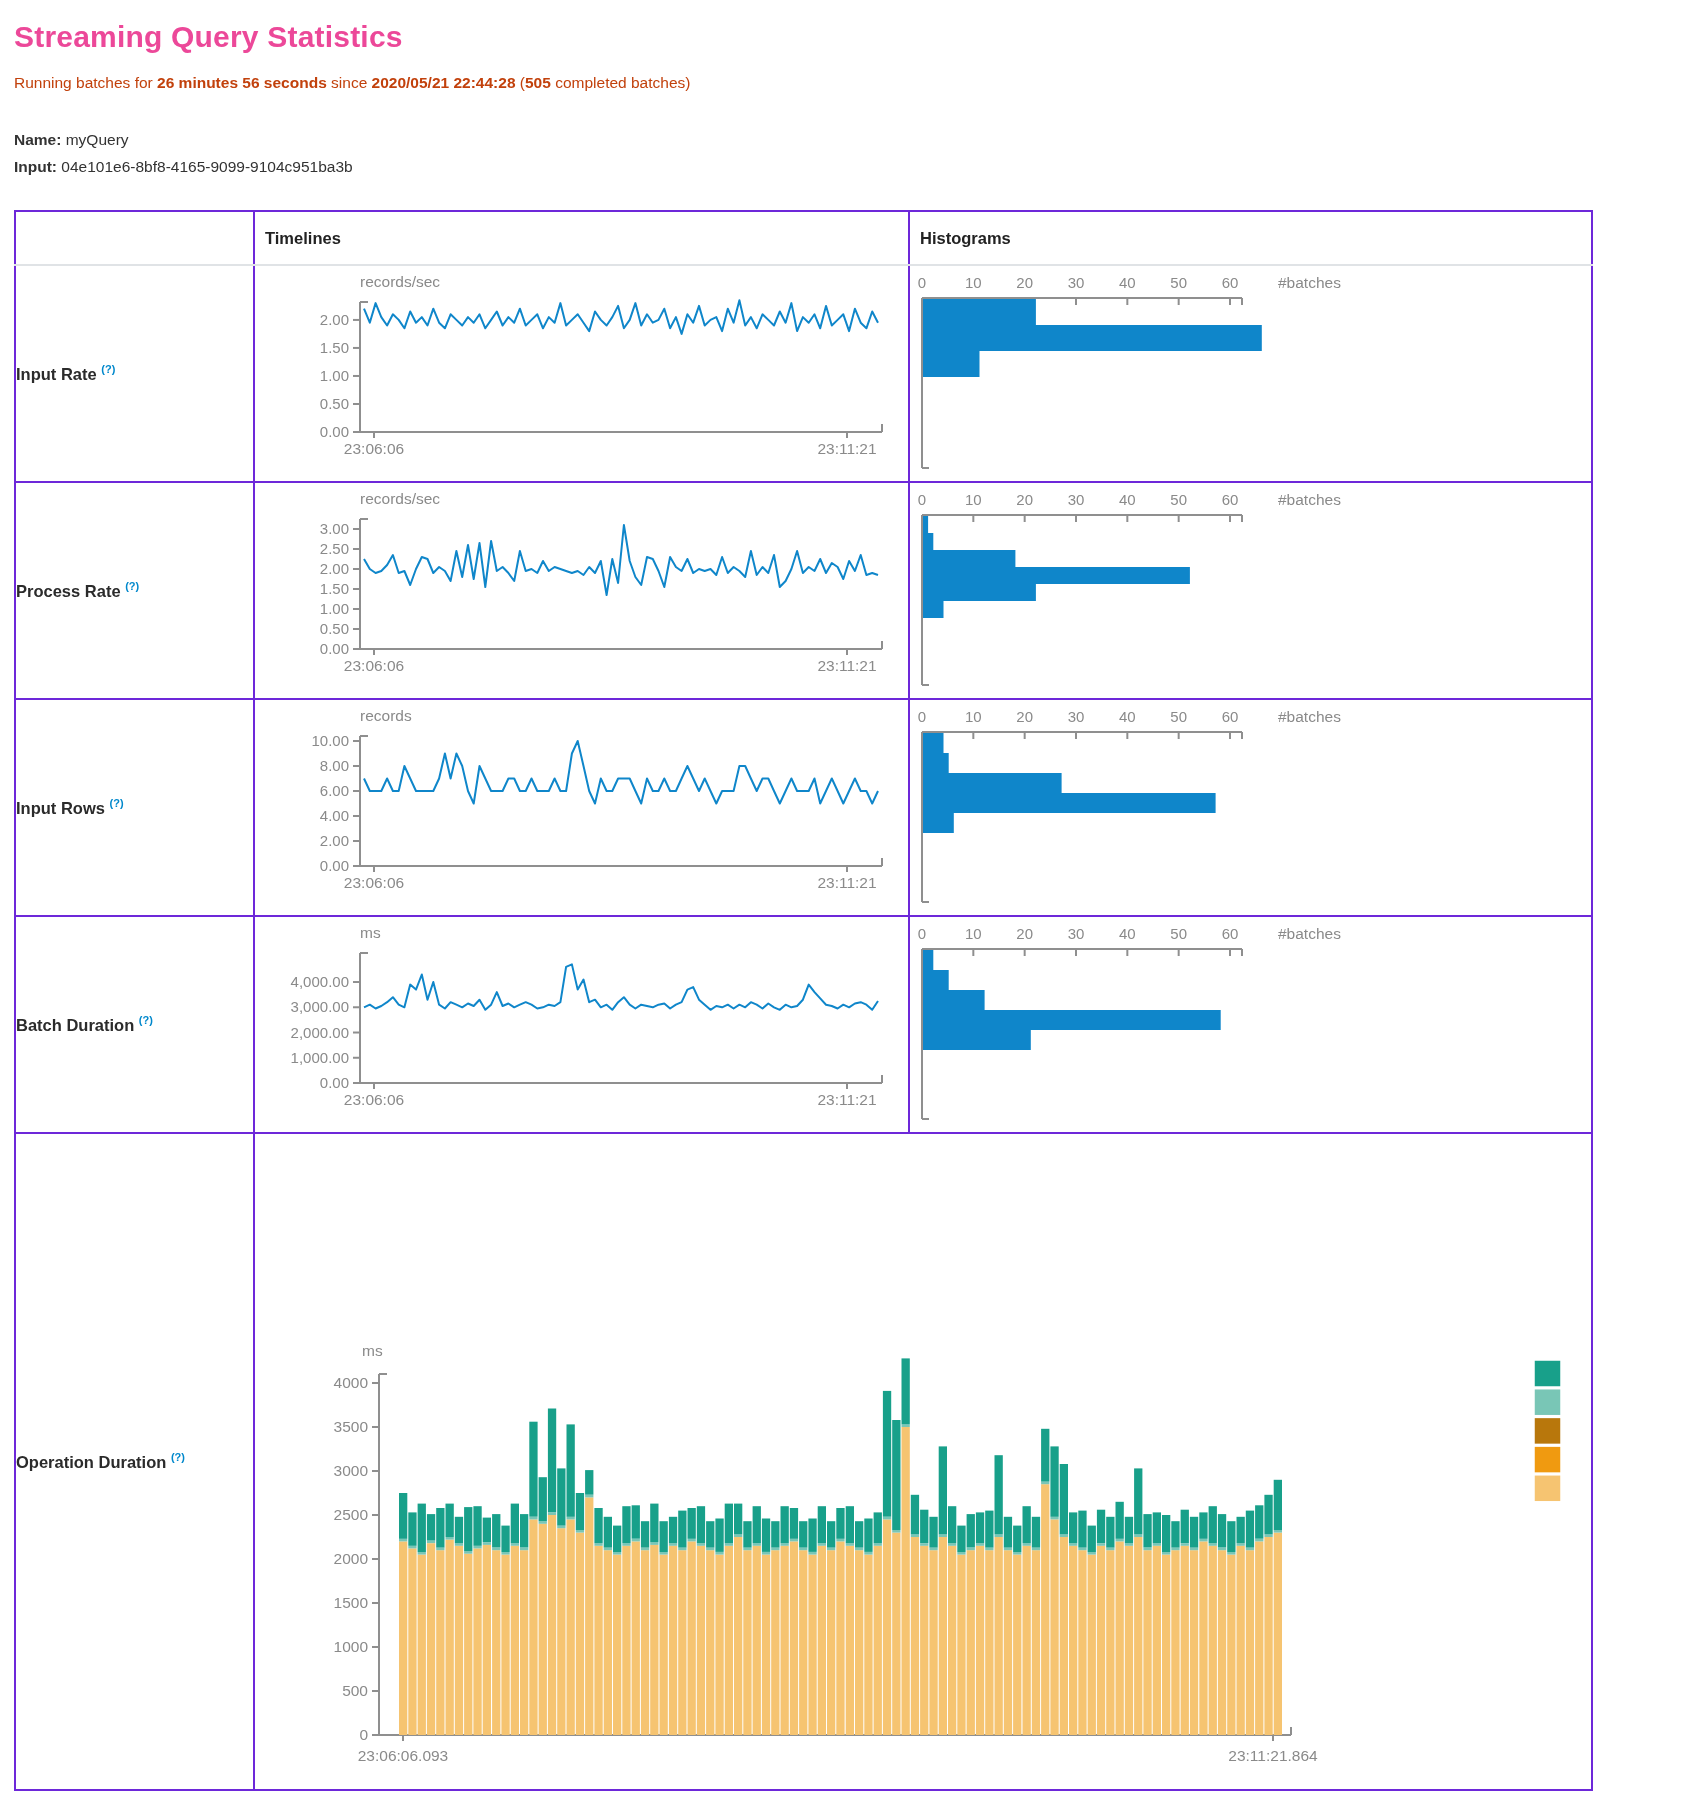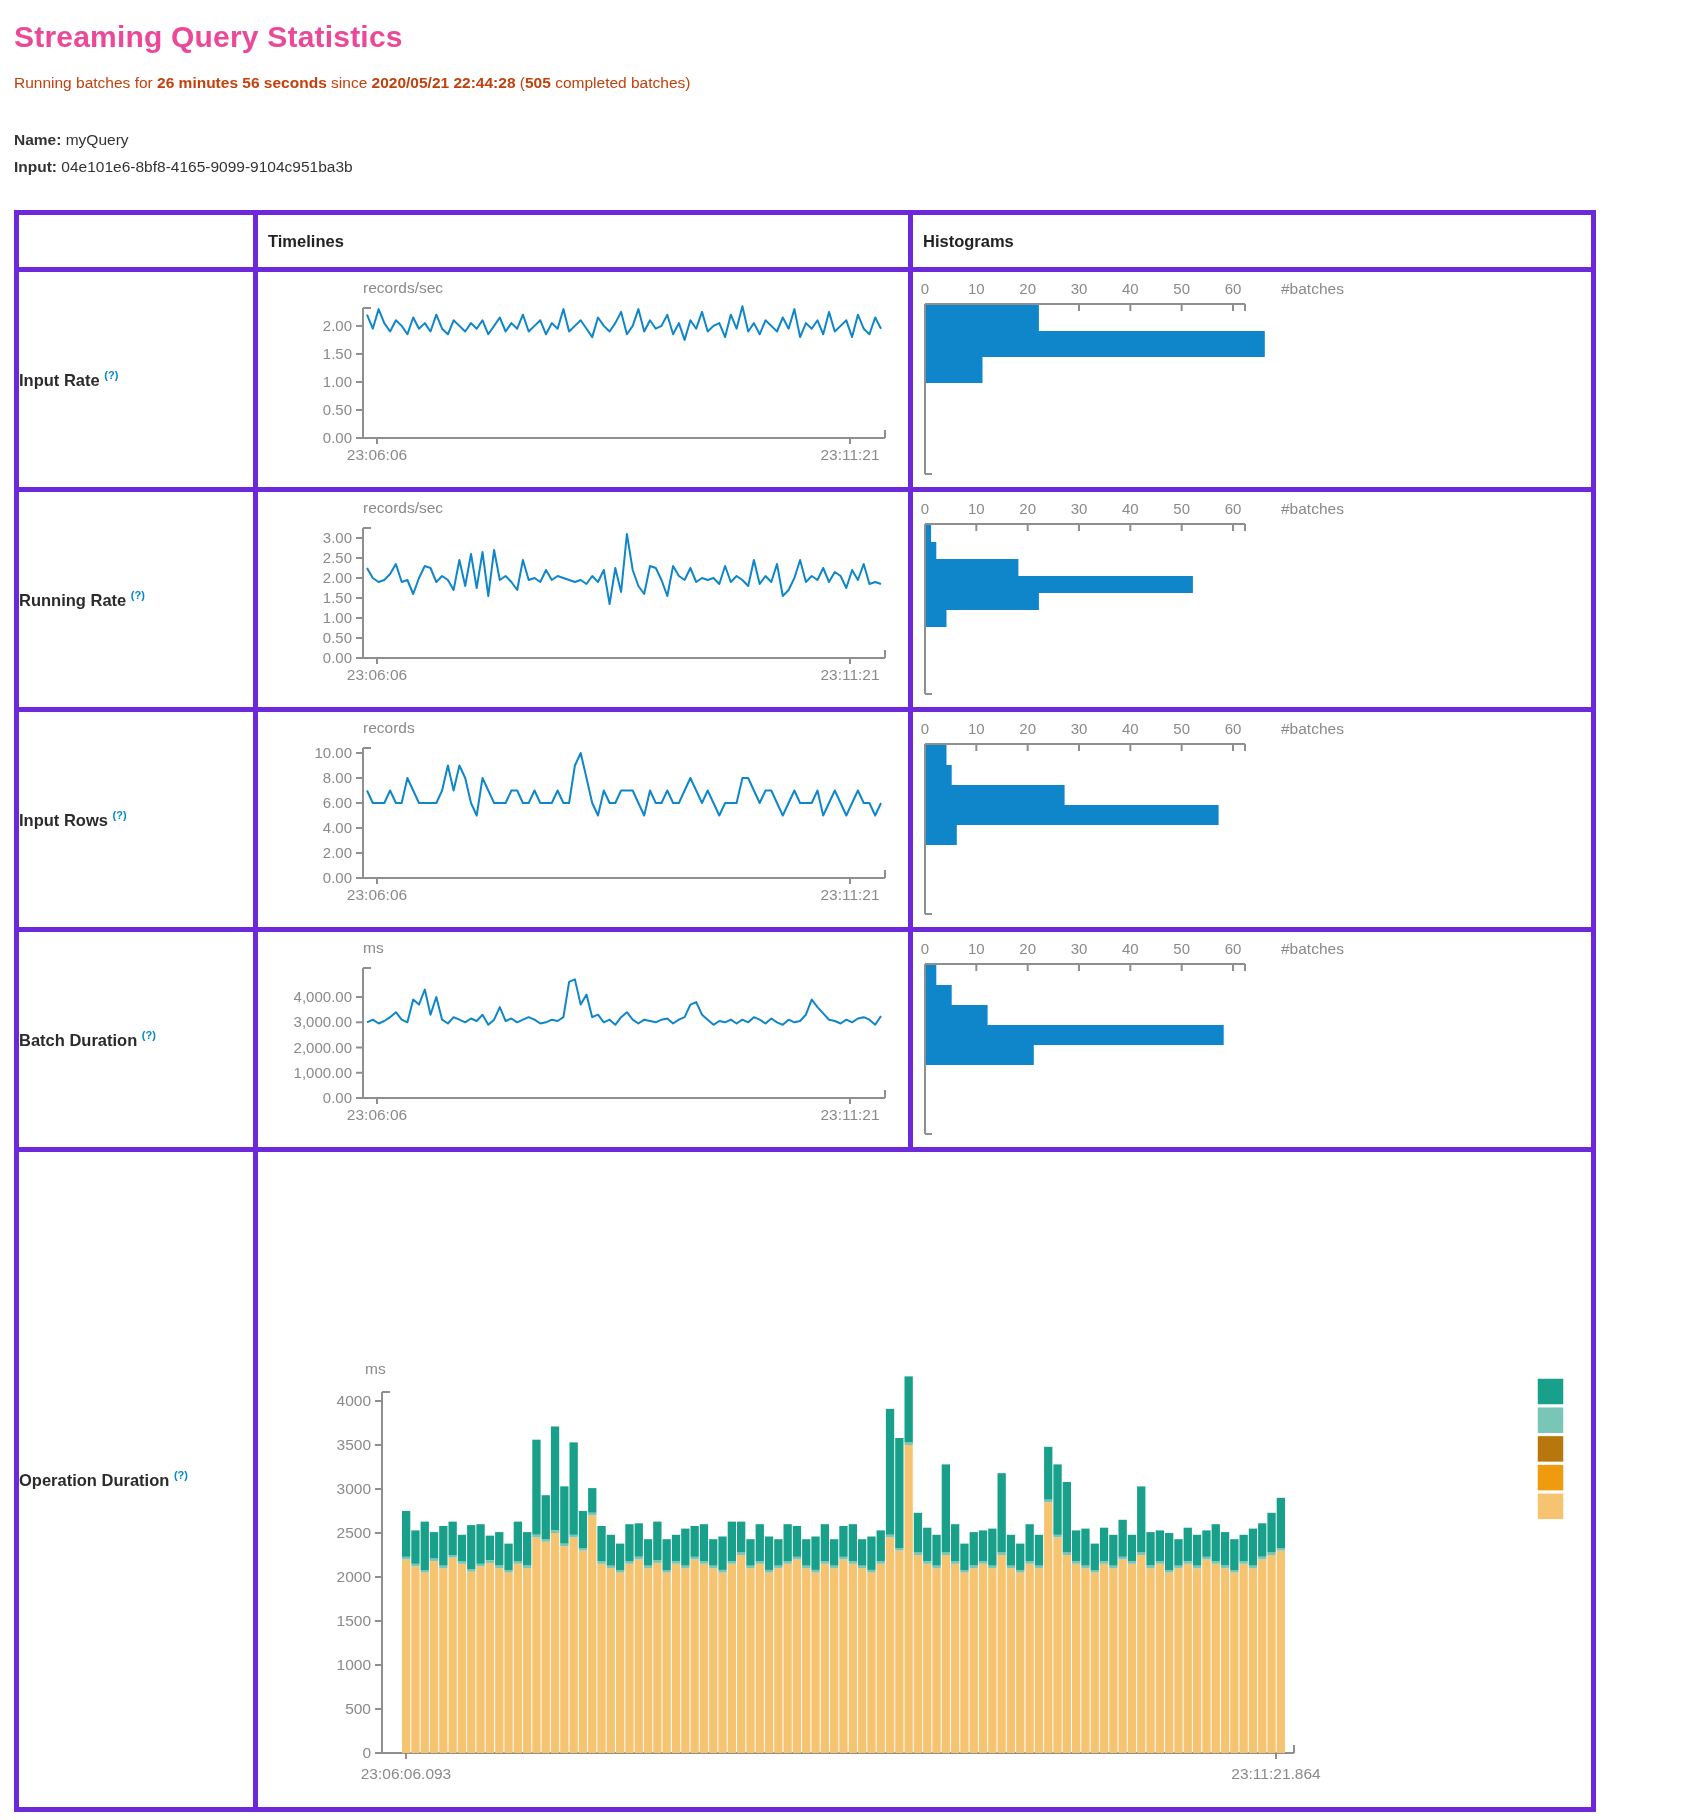--- a/index.html
+++ b/index.html
@@ -11,7 +11,7 @@
   .qinfo{font-size:15.5px;color:#333;line-height:27px;margin:0 0 30px 0;}
   .qinfo b{font-weight:bold;}
   table.stats{border-collapse:collapse;table-layout:fixed;width:1577px;background:#fff;}
-  table.stats th,table.stats td{border:5px solid #6d28d9;padding:0;vertical-align:middle;}
+  table.stats th,table.stats td{border:2px solid #6d28d9;padding:0;vertical-align:middle;}
   table.stats thead th{height:52px;text-align:left;font-size:16.5px;font-weight:bold;color:#222;
     padding-left:10px;border-bottom:2px solid #e0e3e6;}
   col.c-label{width:239px;} col.c-time{width:655px;} col.c-hist{width:683px;}

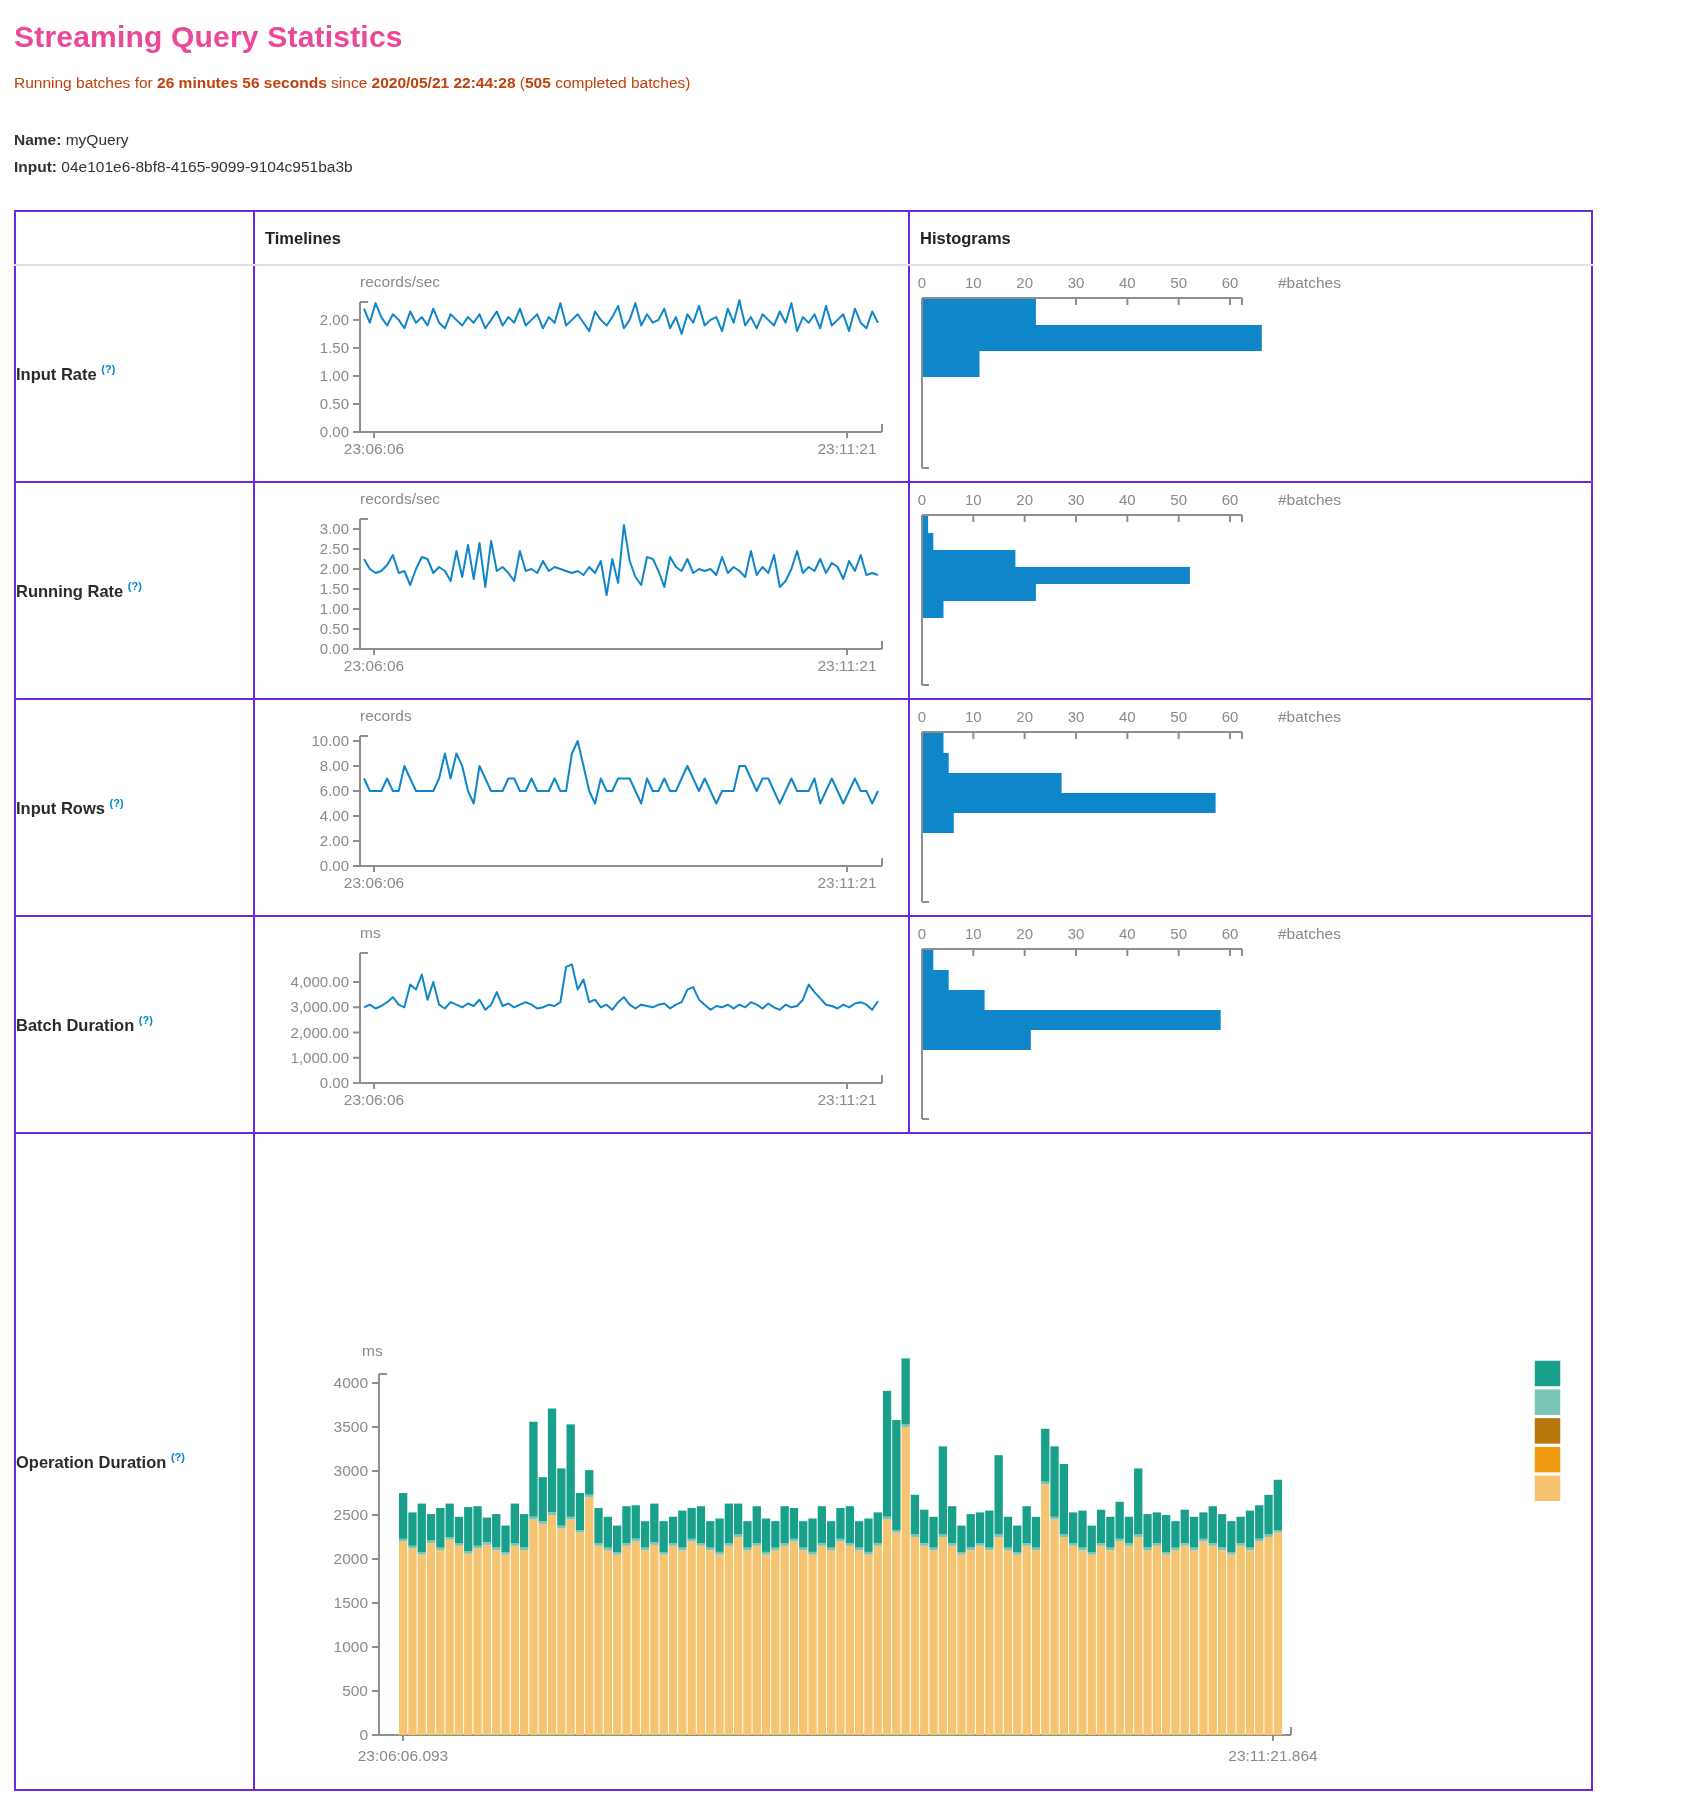--- a/index.html
+++ b/index.html
@@ -110,7 +110,7 @@
           </td>
       </tr>
       <tr style="height:215px;">
-        <td class="rowlabel"><span>Running Rate</span> <sup>(?)</sup></td>
+        <td class="rowlabel"><span>Process Rate</span> <sup>(?)</sup></td>
         <td class="chartcell">
             <div class="chart"><svg width="655" height="215" viewBox="0 0 655 215">
                 <text x="105" y="21" text-anchor="start" font-size="15.5" fill="#8a8a8a">records/sec</text>

